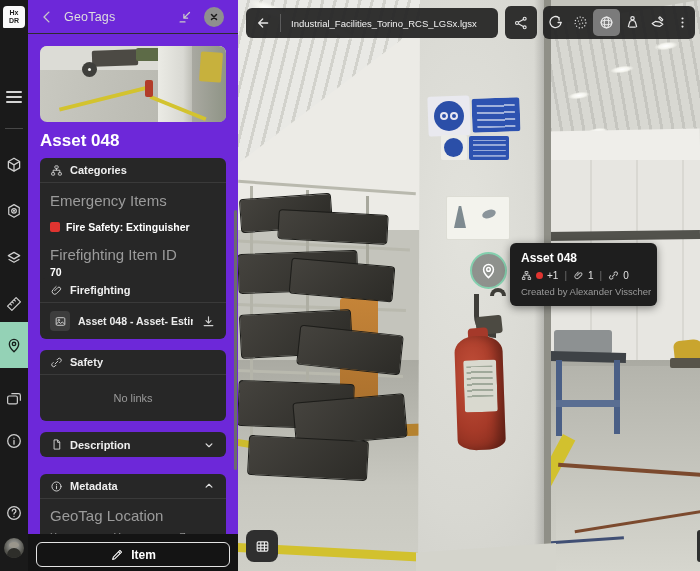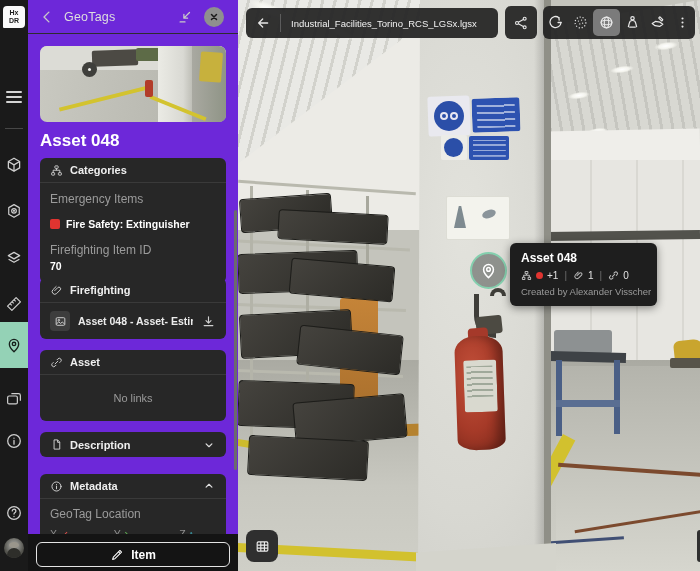--- a/index.html
+++ b/index.html
@@ -44,7 +44,7 @@
   .card-h.noline{border-bottom:none}
   .card-h .ic{width:13px;height:13px;color:#cfcfcf;flex:0 0 auto}
   .chev{margin-left:auto;width:14px;height:14px;color:#e0e0e0}
-  .lab{font-size:12px;color:#9b9b9b}
+  .lab{font-size:15px;color:#9b9b9b}
   .val{font-size:10.5px;font-weight:bold;color:#fff}
   .redsq{display:inline-block;width:10px;height:10px;border-radius:2px;background:#e03430;margin-right:6px;vertical-align:-1px}
   .att-row{display:flex;align-items:center;gap:8px;padding:8px 10px}

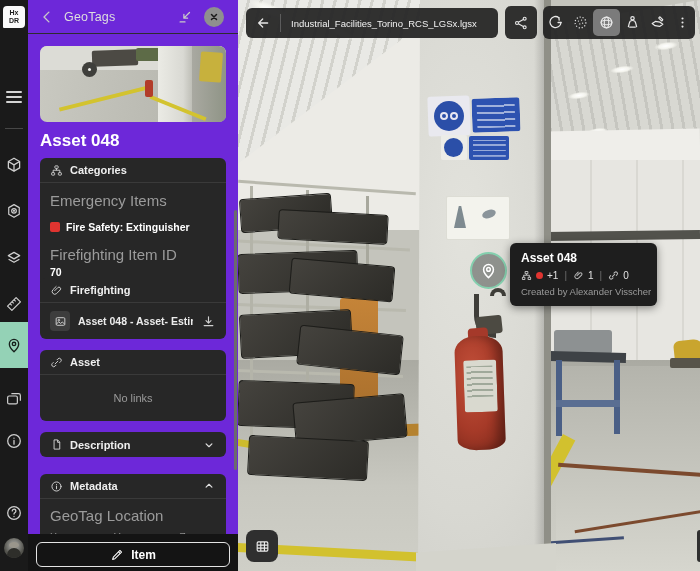--- a/index.html
+++ b/index.html
@@ -258,7 +258,7 @@
               <path d="M13 7l1.7-1.7a3.5 3.5 0 015 5L18 12"></path>
             </svg>
         </span>
-        <span>Asset</span>
+        <span>Safety</span>
       </div>
       <div class="nolinks">No links</div>
     </div>

